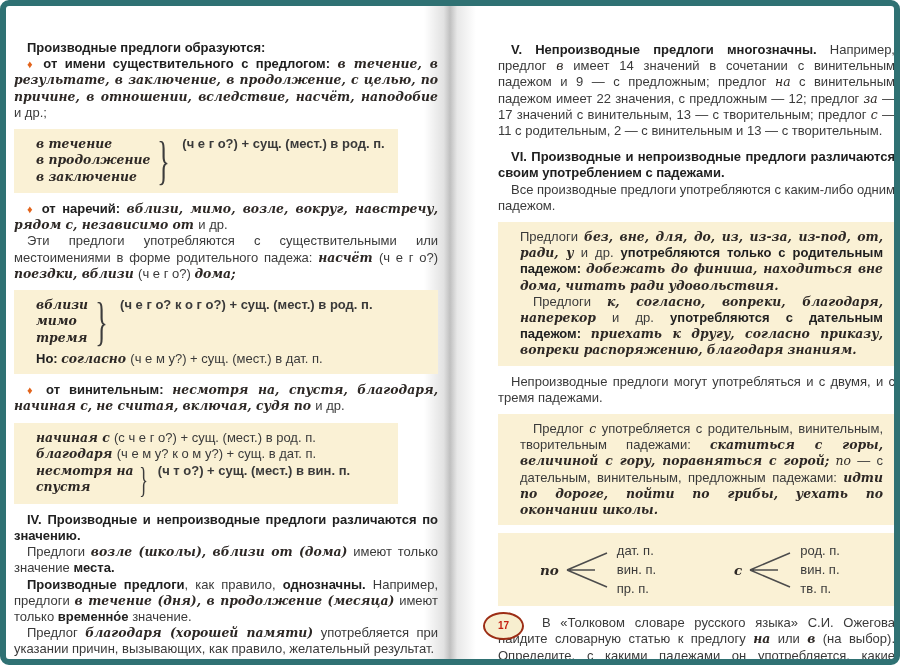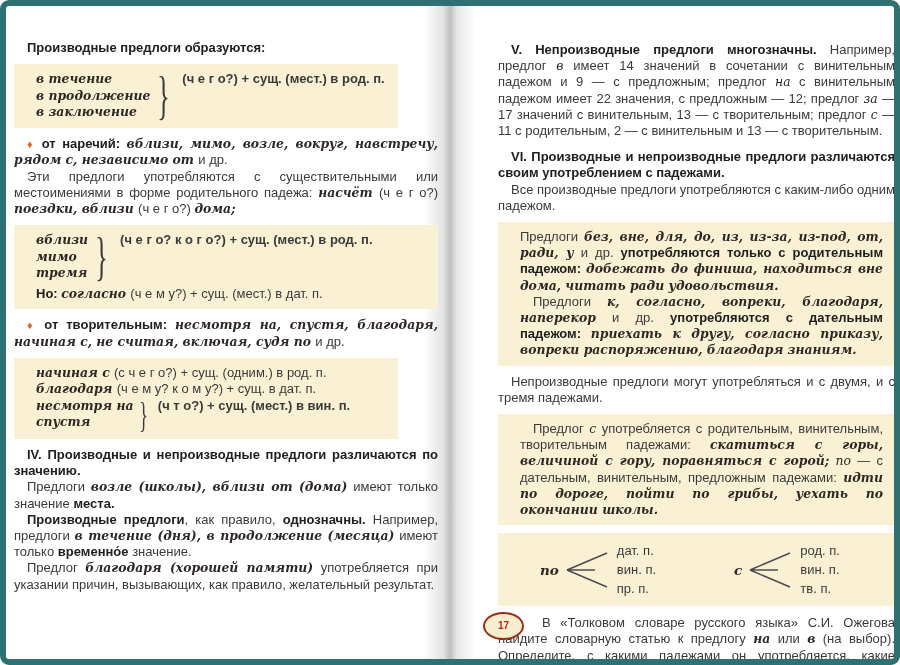--- a/index.html
+++ b/index.html
@@ -84,6 +84,7 @@
 
   <div class="page page-left">
     <p class="h ind"><span class="r-b">Производные предлоги образуются:</span></p>
+    <p class="j ind"><span class="r-d">♦ </span><span class="r-b">от имени существительного с предлогом: </span><span class="r-bi">в течение, в результате, в заключение, в продолжение, с целью, по причине, в отношении, вследствие, насчёт, наподобие </span><span class="r-n">и др.;</span></p>
 
     <div class="box narrow bracerow">
       <div class="stack">

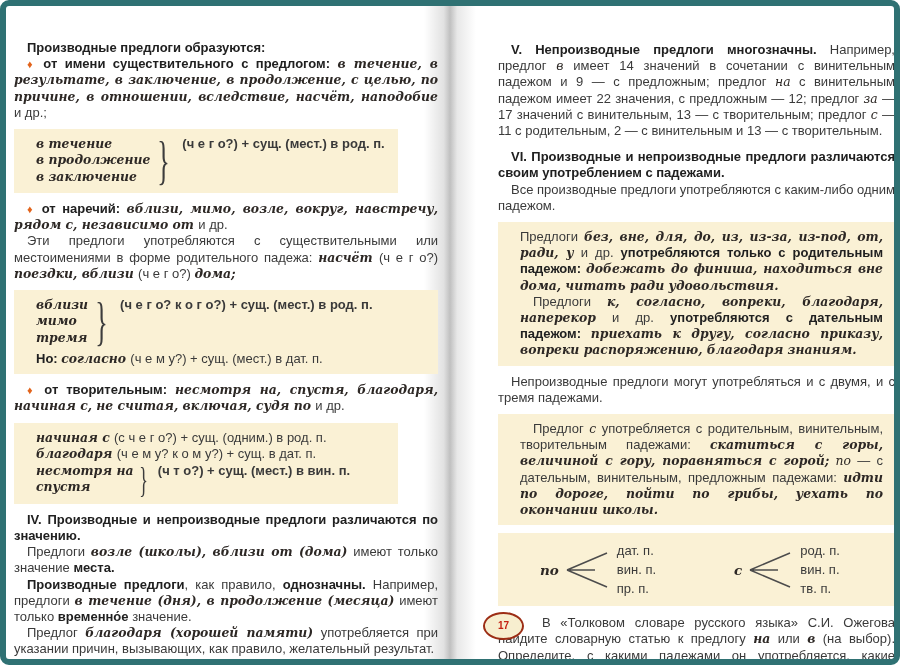--- a/index.html
+++ b/index.html
@@ -112,7 +112,7 @@
       <div class="note"><span class="r-b">Но: </span><span class="r-bi">согласно </span><span class="r-n">(ч е м у?) + сущ. (мест.) в дат. п.</span></div>
     </div>
 
-    <p class="j ind"><span class="r-d">♦ </span><span class="r-b">от творительным: </span><span class="r-bi">несмотря на, спустя, благодаря, начиная с, не считая, включая, судя по </span><span class="r-n">и др.</span></p>
+    <p class="j ind"><span class="r-d">♦ </span><span class="r-b">от винительным: </span><span class="r-bi">несмотря на, спустя, благодаря, начиная с, не считая, включая, судя по </span><span class="r-n">и др.</span></p>
 
     <div class="box narrow">
       <div class="bline"><span class="r-bi">начиная с </span><span class="r-n">(с  ч е г о?) + сущ. (одним.) в род. п.</span></div>

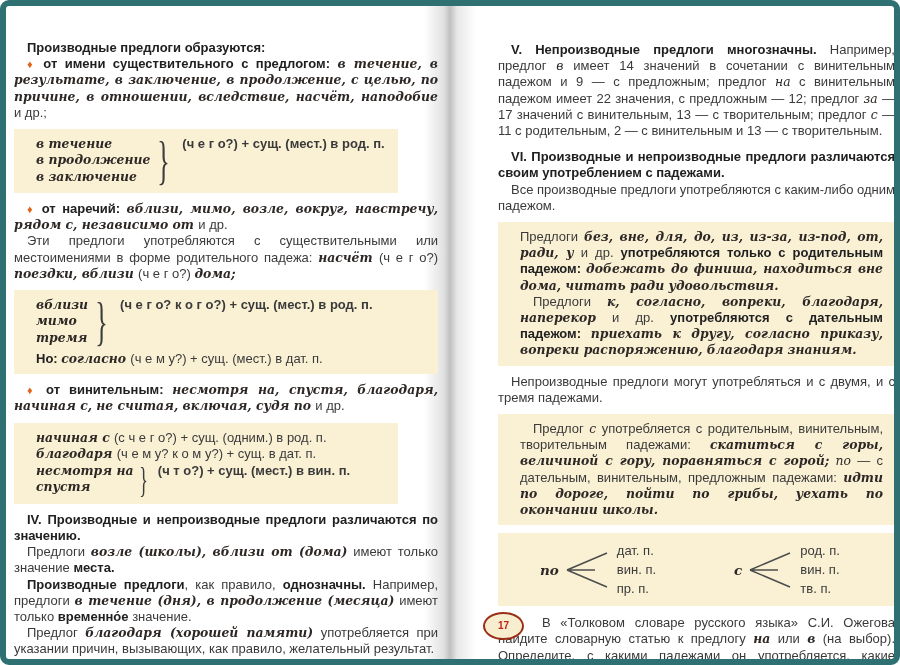--- a/index.html
+++ b/index.html
@@ -115,7 +115,7 @@
     <p class="j ind"><span class="r-d">♦ </span><span class="r-b">от винительным: </span><span class="r-bi">несмотря на, спустя, благодаря, начиная с, не считая, включая, судя по </span><span class="r-n">и др.</span></p>
 
     <div class="box narrow">
-      <div class="bline"><span class="r-bi">начиная с </span><span class="r-n">(с  ч е г о?) + сущ. (одним.) в род. п.</span></div>
+      <div class="bline"><span class="r-bi">начиная с </span><span class="r-n">(с  ч е г о?) + сущ. (мест.) в род. п.</span></div>
       <div class="bline"><span class="r-bi">благодаря </span><span class="r-n">(ч е м у?  к о м у?) + сущ. в дат. п.</span></div>
       <div class="bracerow">
         <div class="stack">

